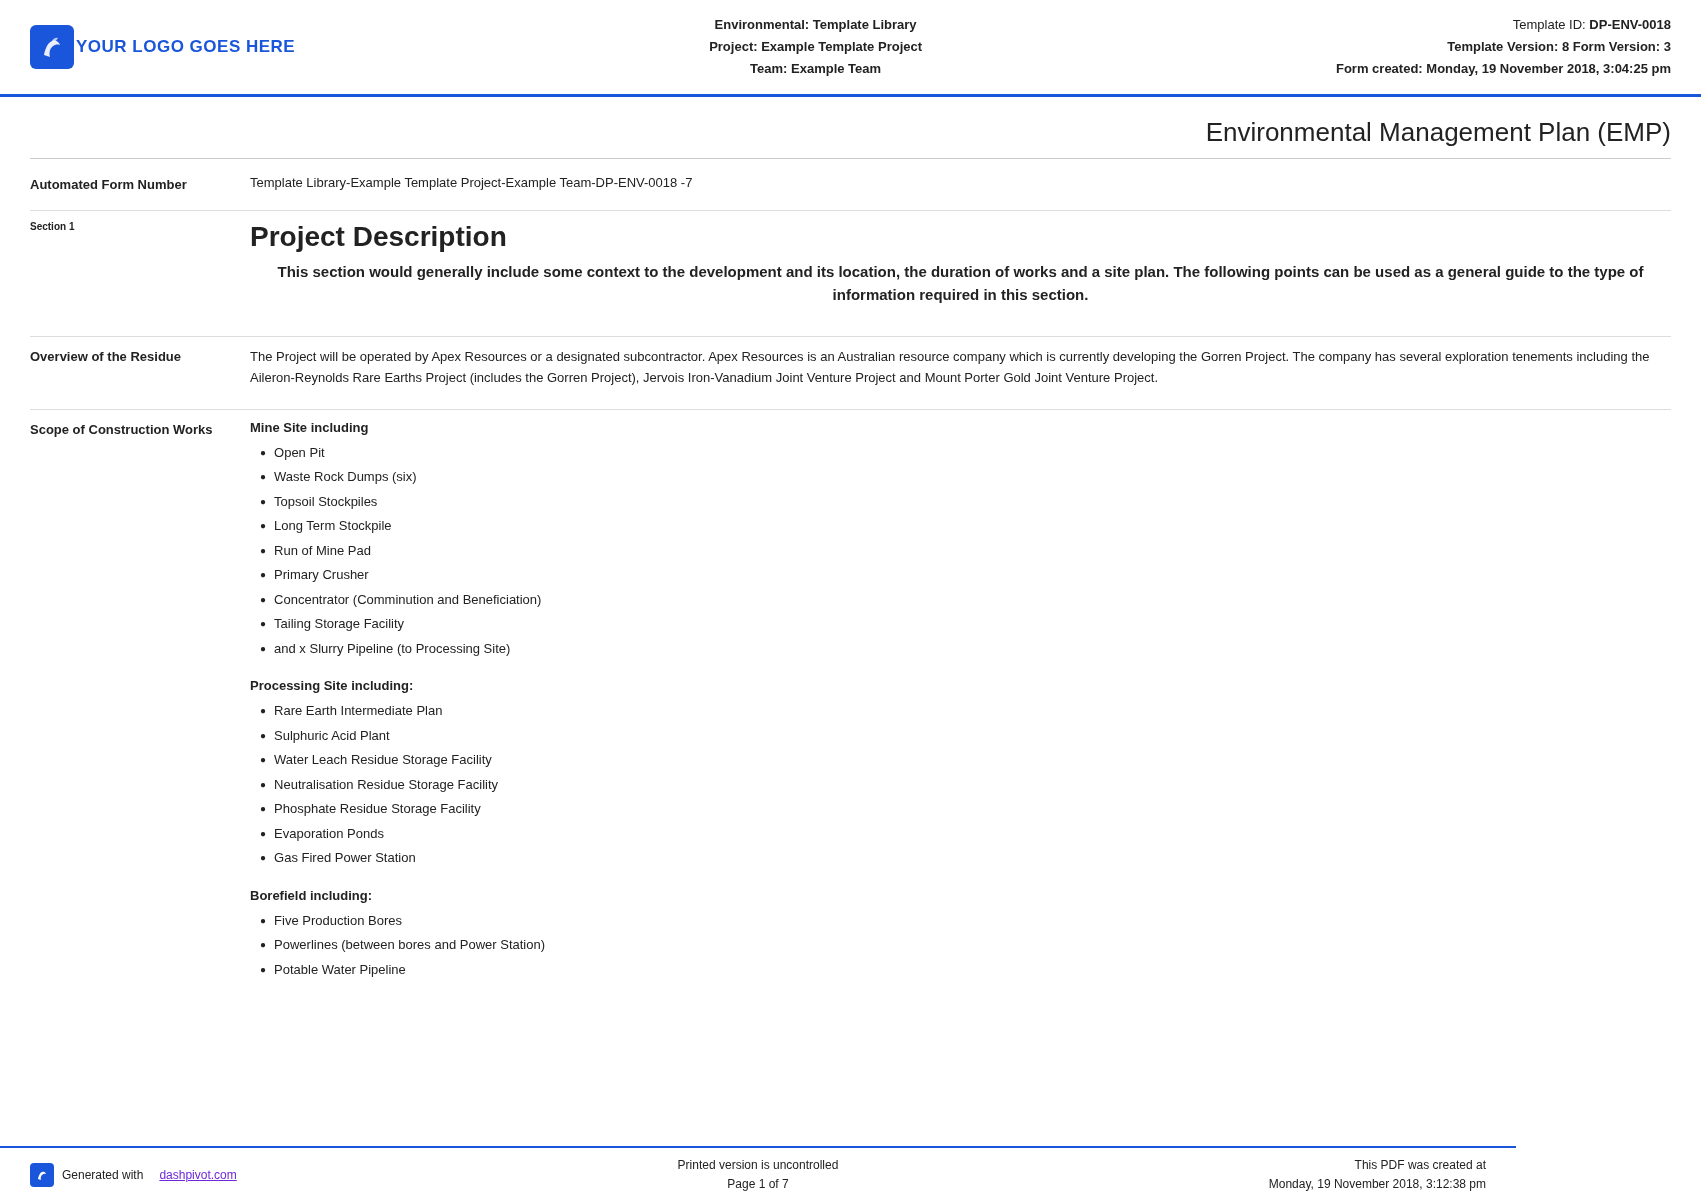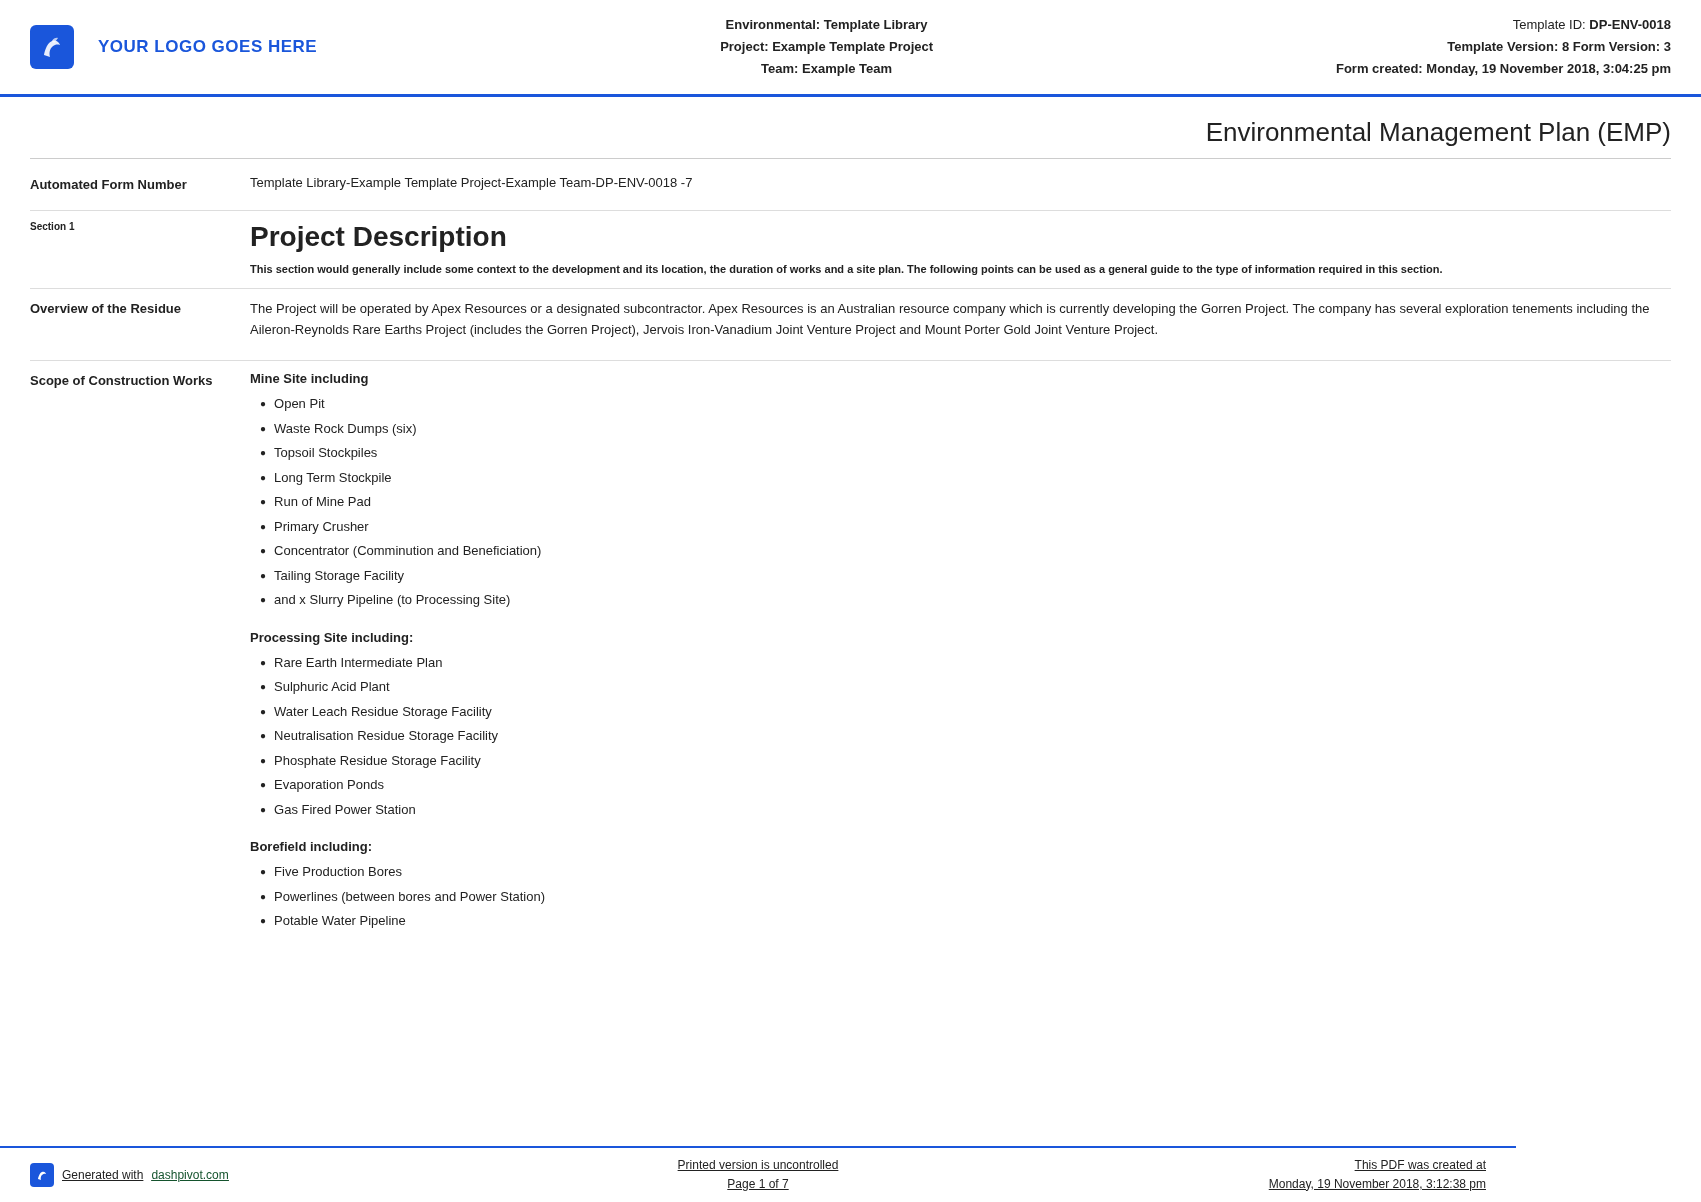--- a/index.html
+++ b/index.html
@@ -23,7 +23,7 @@
     .header-logo {
       display: flex;
       align-items: center;
-      gap: 24px;
+      gap: 2px;
       min-width: 220px;
       justify-content: space-between;
     }

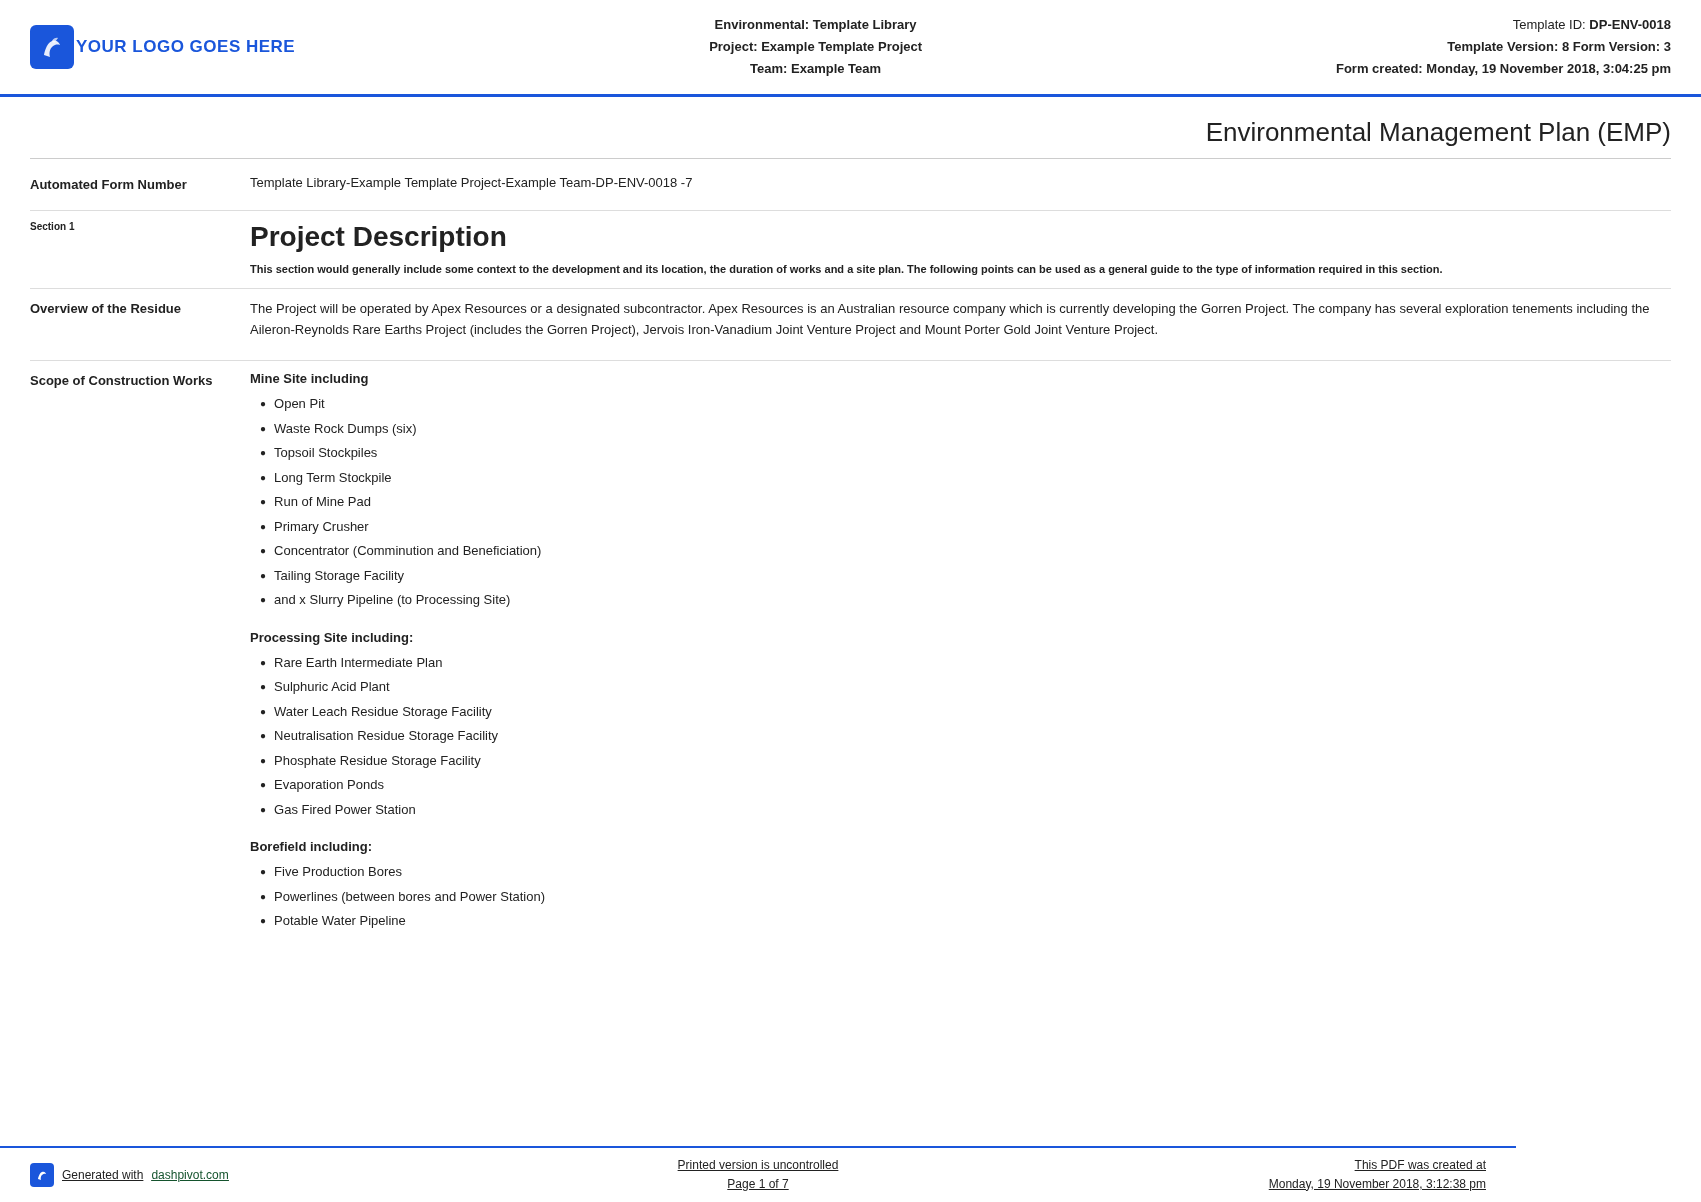--- a/index.html
+++ b/index.html
@@ -113,8 +113,10 @@
     }
     .section-intro {
       font-weight: bold;
-      font-size: 11px;
+      font-size: 15px;
       line-height: 1.5;
+      margin-bottom: 20px;
+      text-align: center;
     }
 
     

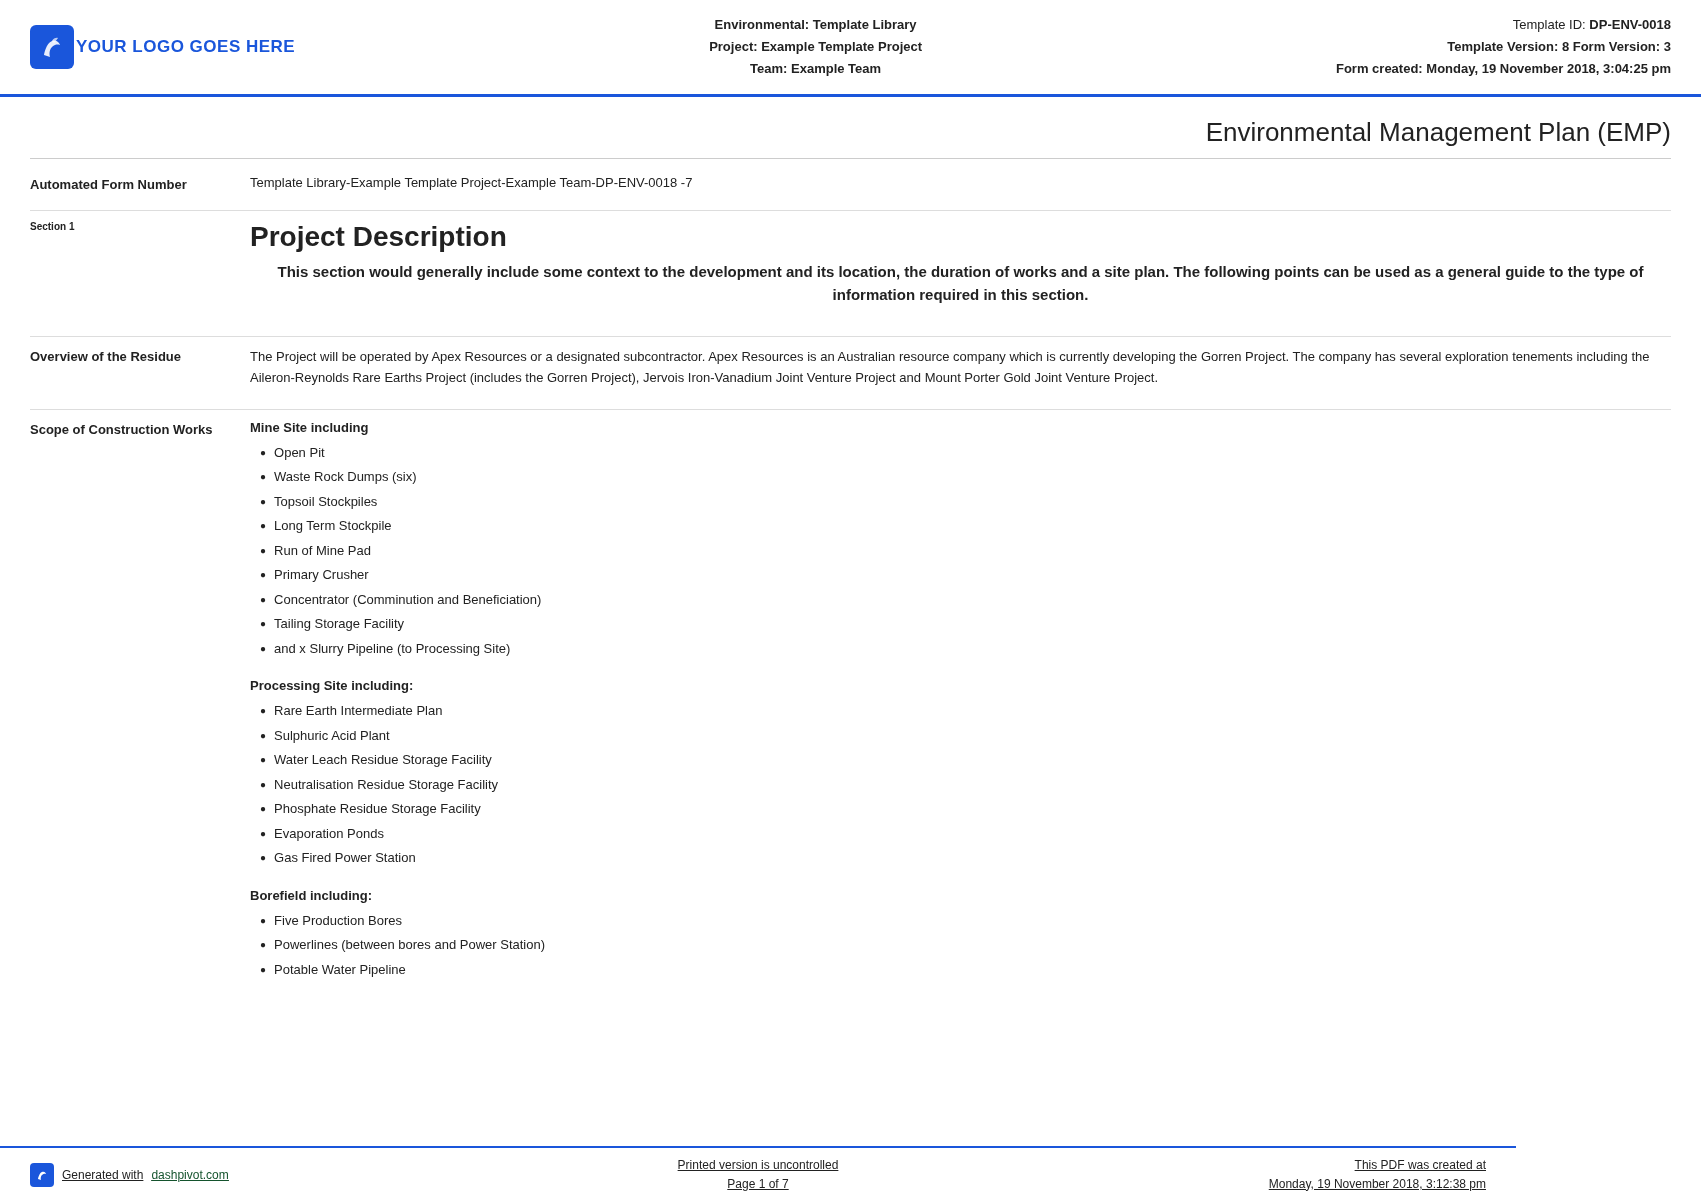--- a/index.html
+++ b/index.html
@@ -192,7 +192,6 @@
       padding: 8px 30px;
       gap: 20px;
       font-size: 12px;
-      text-decoration: underline;
     }
     .footer-left {
       display: flex;

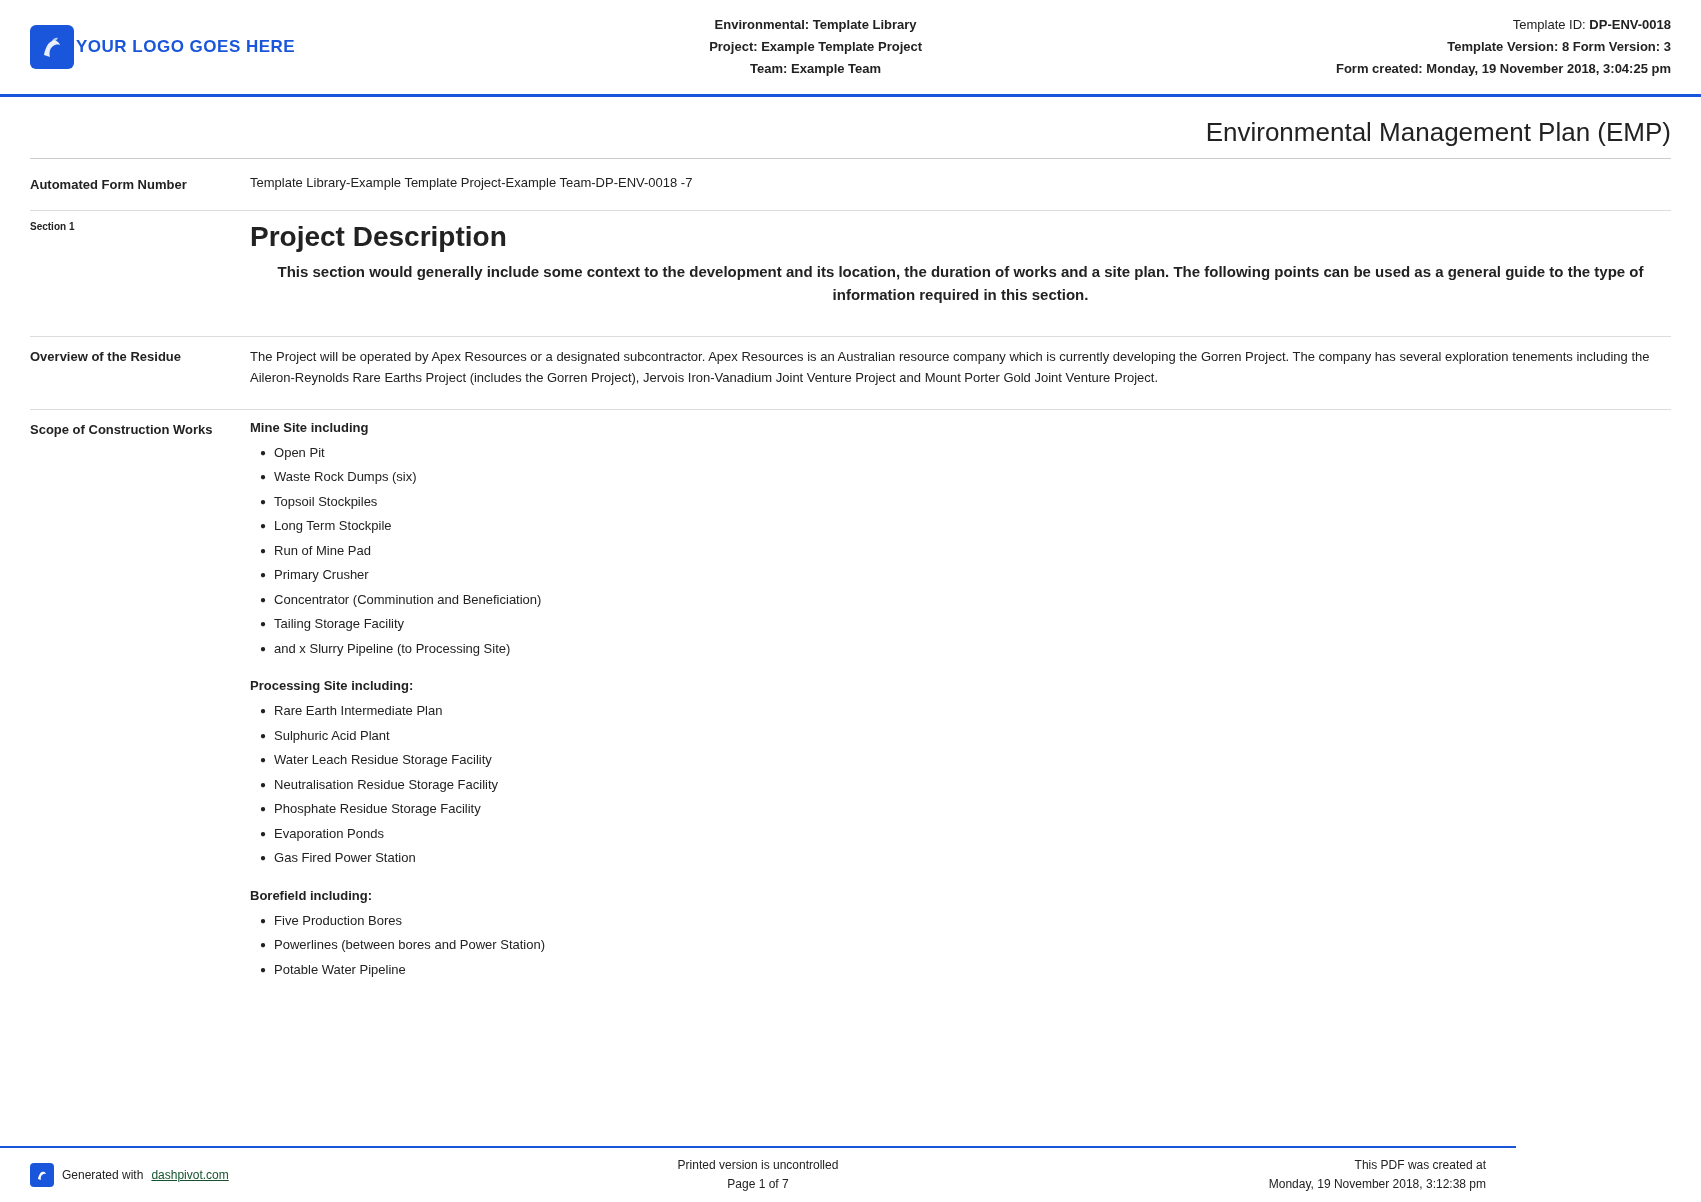--- a/index.html
+++ b/index.html
@@ -219,8 +219,9 @@
       justify-content: center;
     }
     .footer-link {
-      color: #14532d;
+      color: #6d28d9;
       text-decoration: underline;
+      margin-left: 8px;
     }
     .divider-line {
       border: none;

